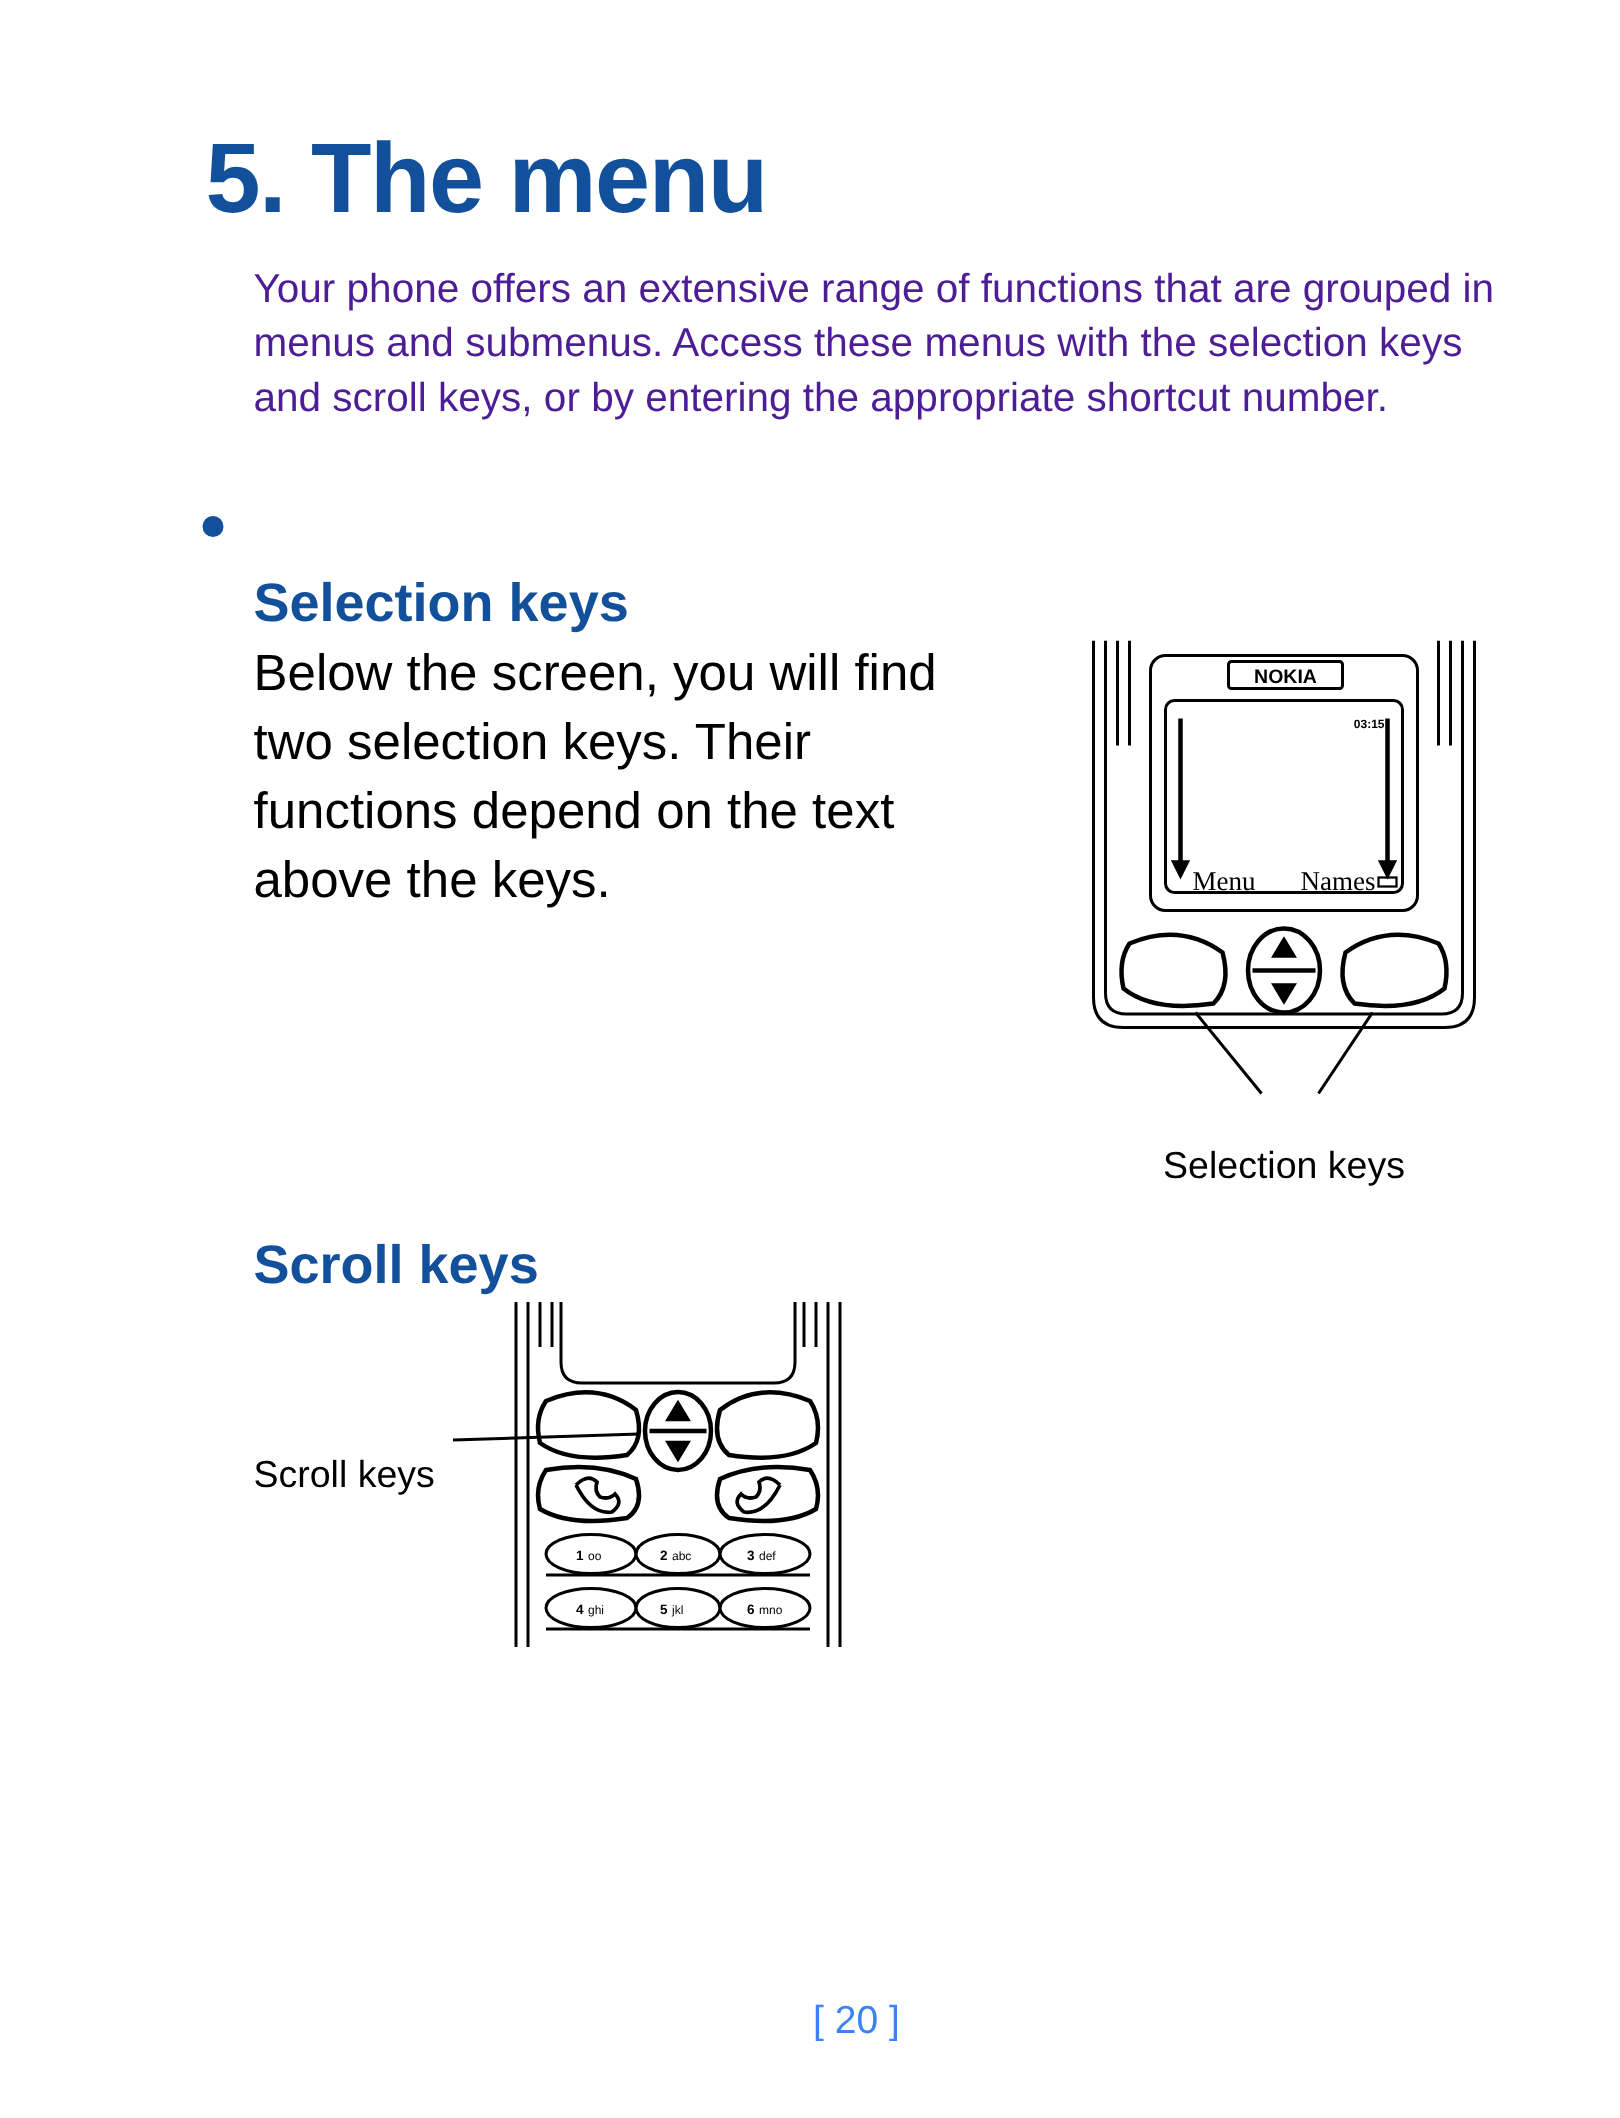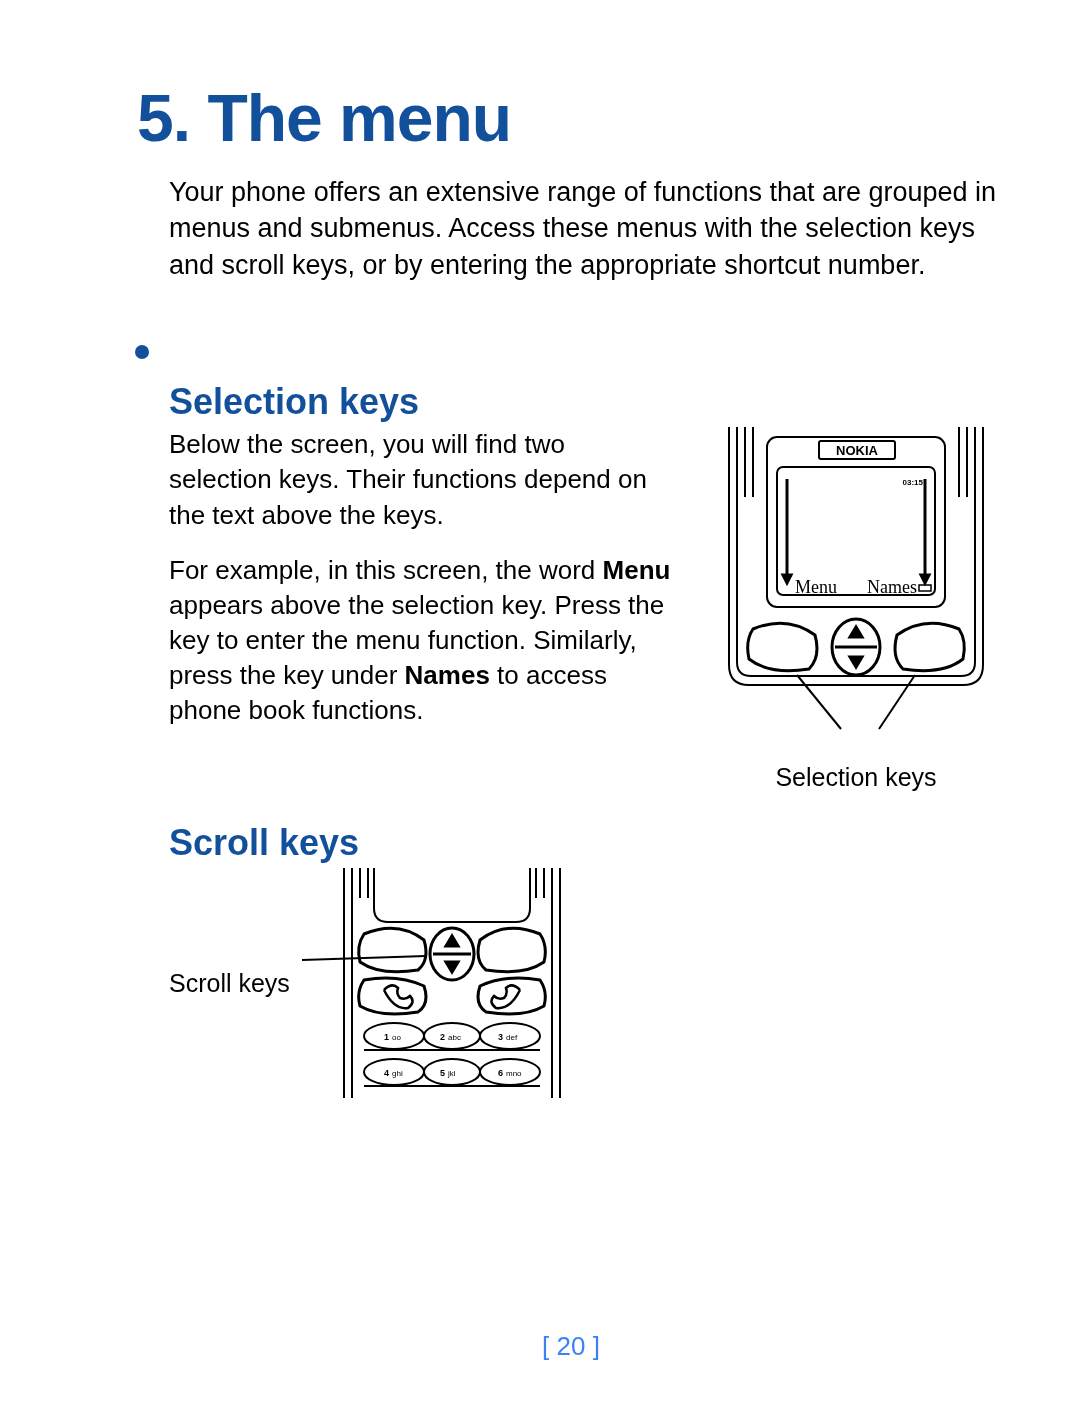--- a/index.html
+++ b/index.html
@@ -30,7 +30,7 @@
     font-size: 27px;
     line-height: 1.35;
     margin: 0 0 42px 38px;
-    color: #000000;
+    color: #4c1d95;
   }
   .section-title {
     font-size: 44px;

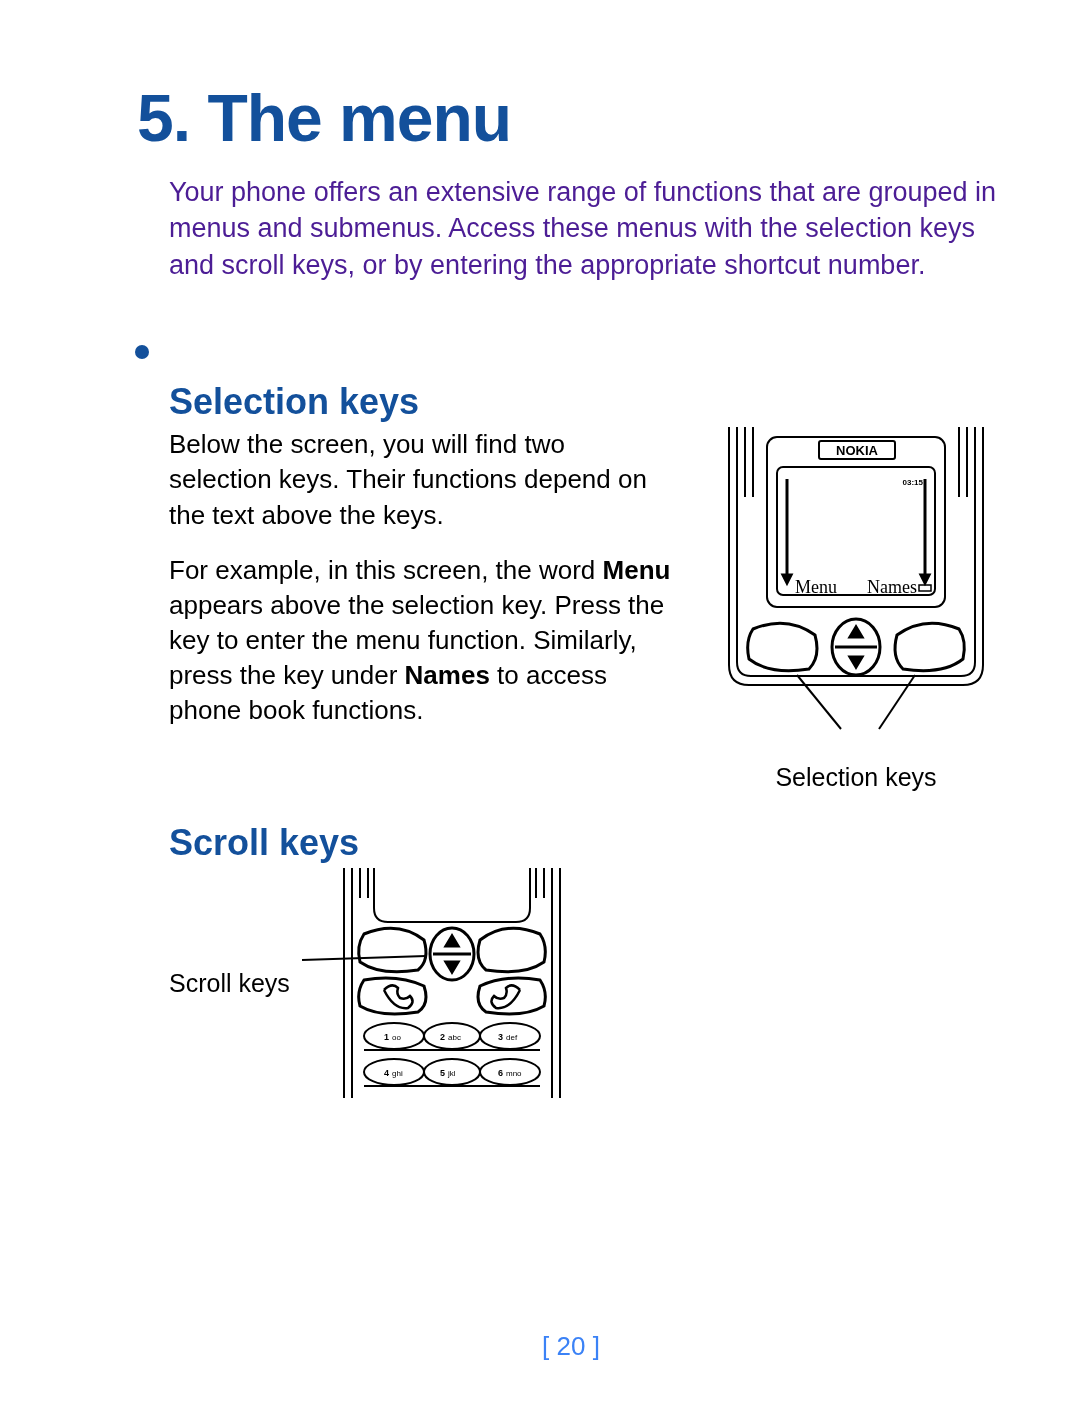--- a/index.html
+++ b/index.html
@@ -65,7 +65,7 @@
     flex: 1 1 auto;
   }
   .p {
-    font-size: 26px;
+    font-size: 34px;
     line-height: 1.35;
     margin: 0 0 20px 0;
   }

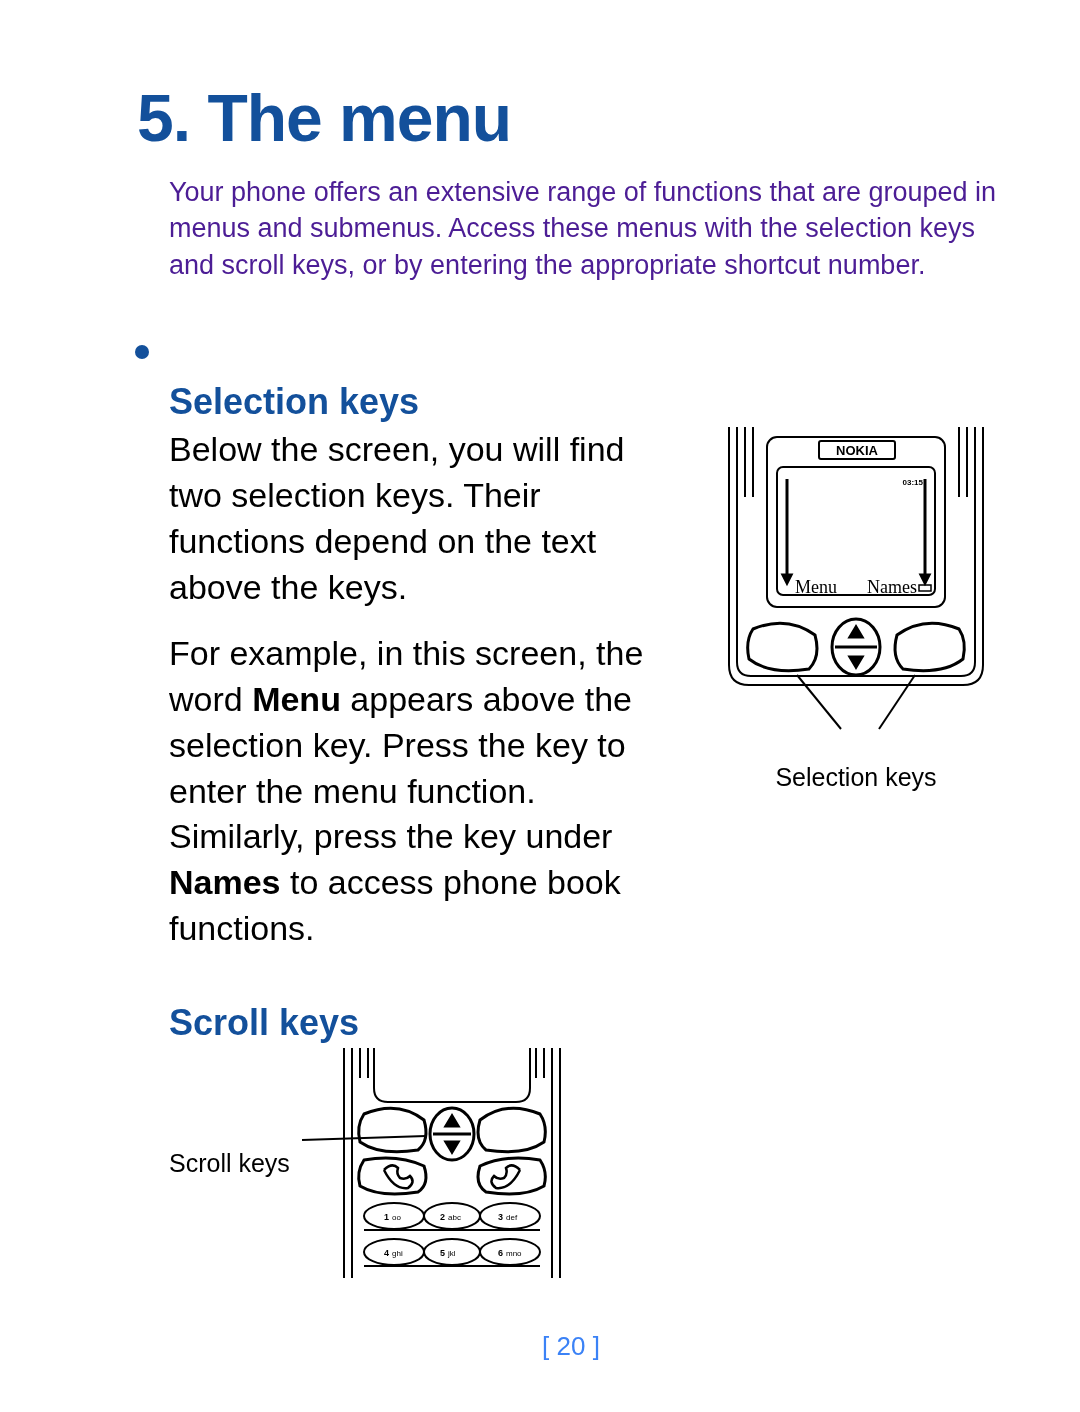--- a/index.html
+++ b/index.html
@@ -135,9 +135,6 @@
   <div class="body-block two-col">
     <div class="col-text">
       <p class="p">Below the screen, you will find two selection keys. Their functions depend on the text above the keys.</p>
-      <p class="p">
-        <span>For example, in this screen, the word </span><span class="bold">Menu</span><span> appears above the selection key. Press the key to enter the menu function. Similarly, press the key under </span><span class="bold">Names</span><span> to access phone book functions.</span>
-      </p>
     </div>
 
     <div class="figure">

